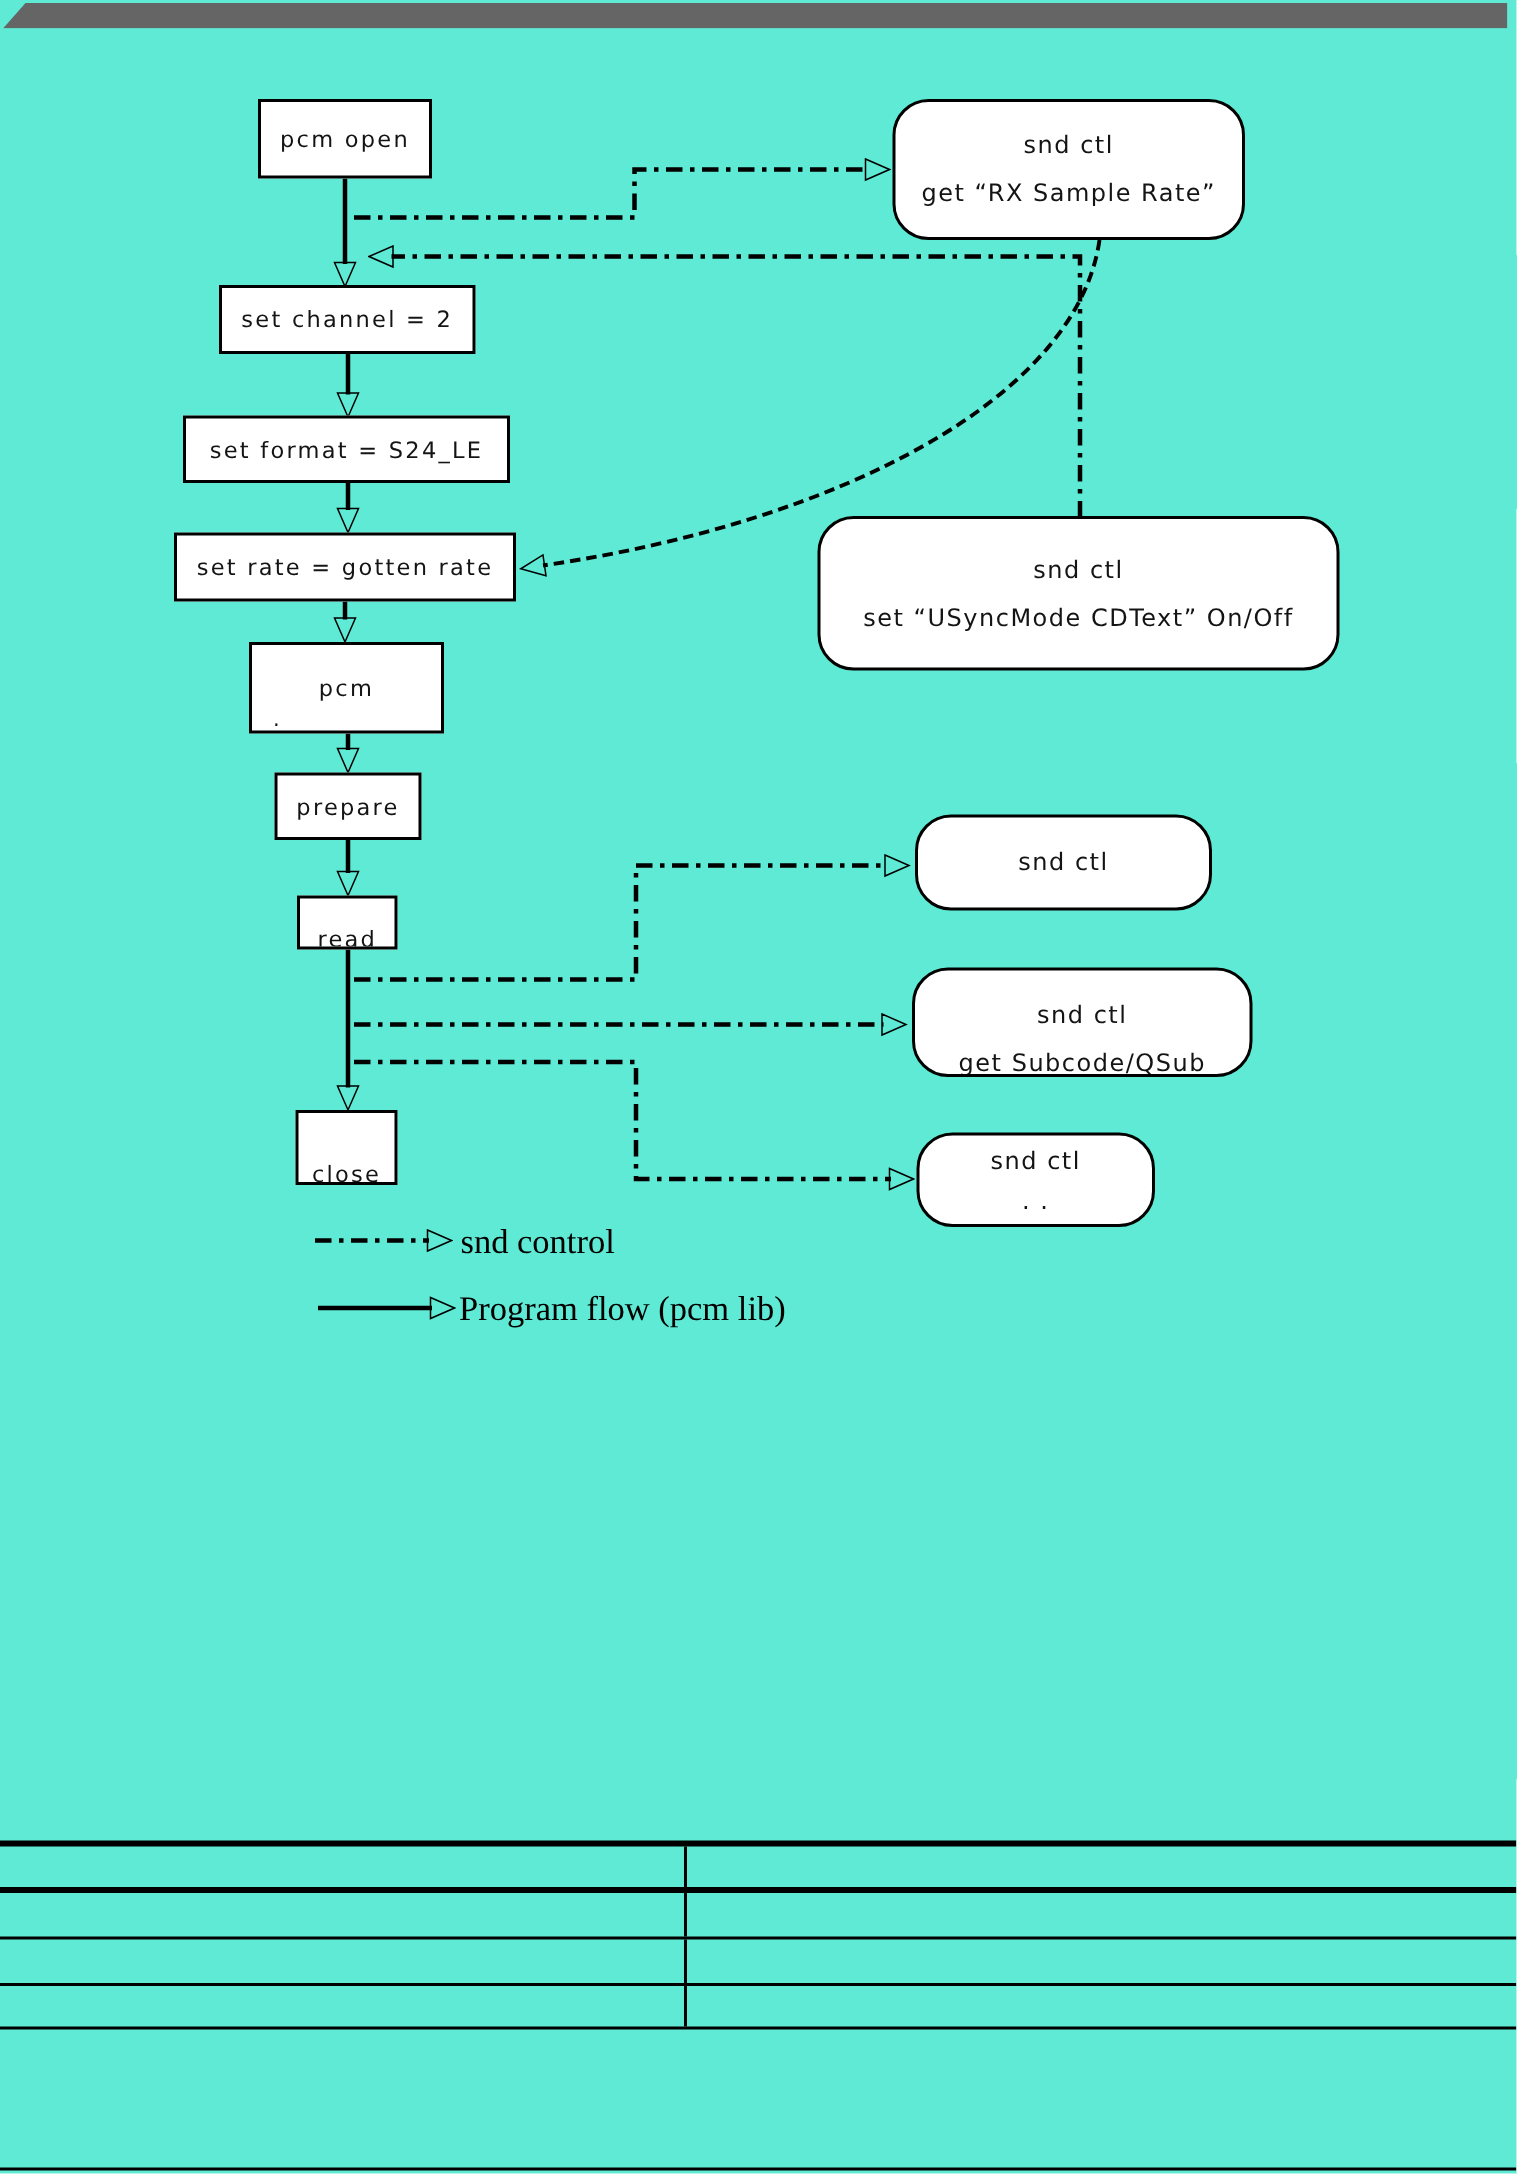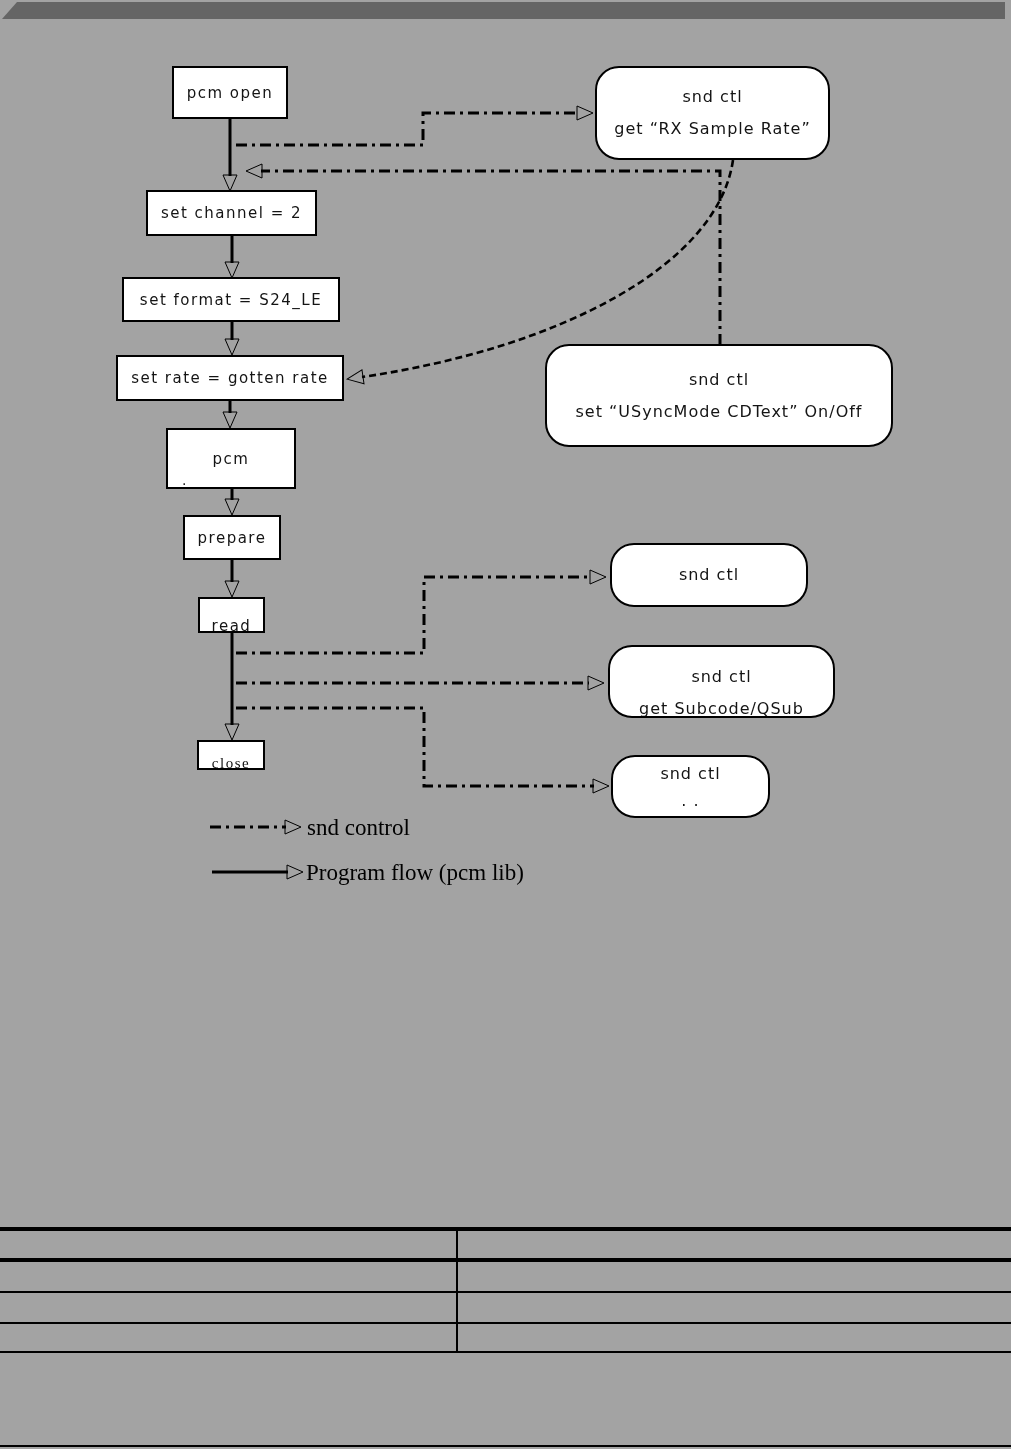--- a/index.html
+++ b/index.html
@@ -4,7 +4,7 @@
 <style>
   html,body{margin:0;padding:0;background:#fff;}
   .page{
-    position:relative;width:1011px;height:1449px;background:#a3a3a3;
+    position:relative;width:1011px;height:1449px;background:#5eead4;
     font-family:"DejaVu Sans",sans-serif;overflow:hidden;
   }
   

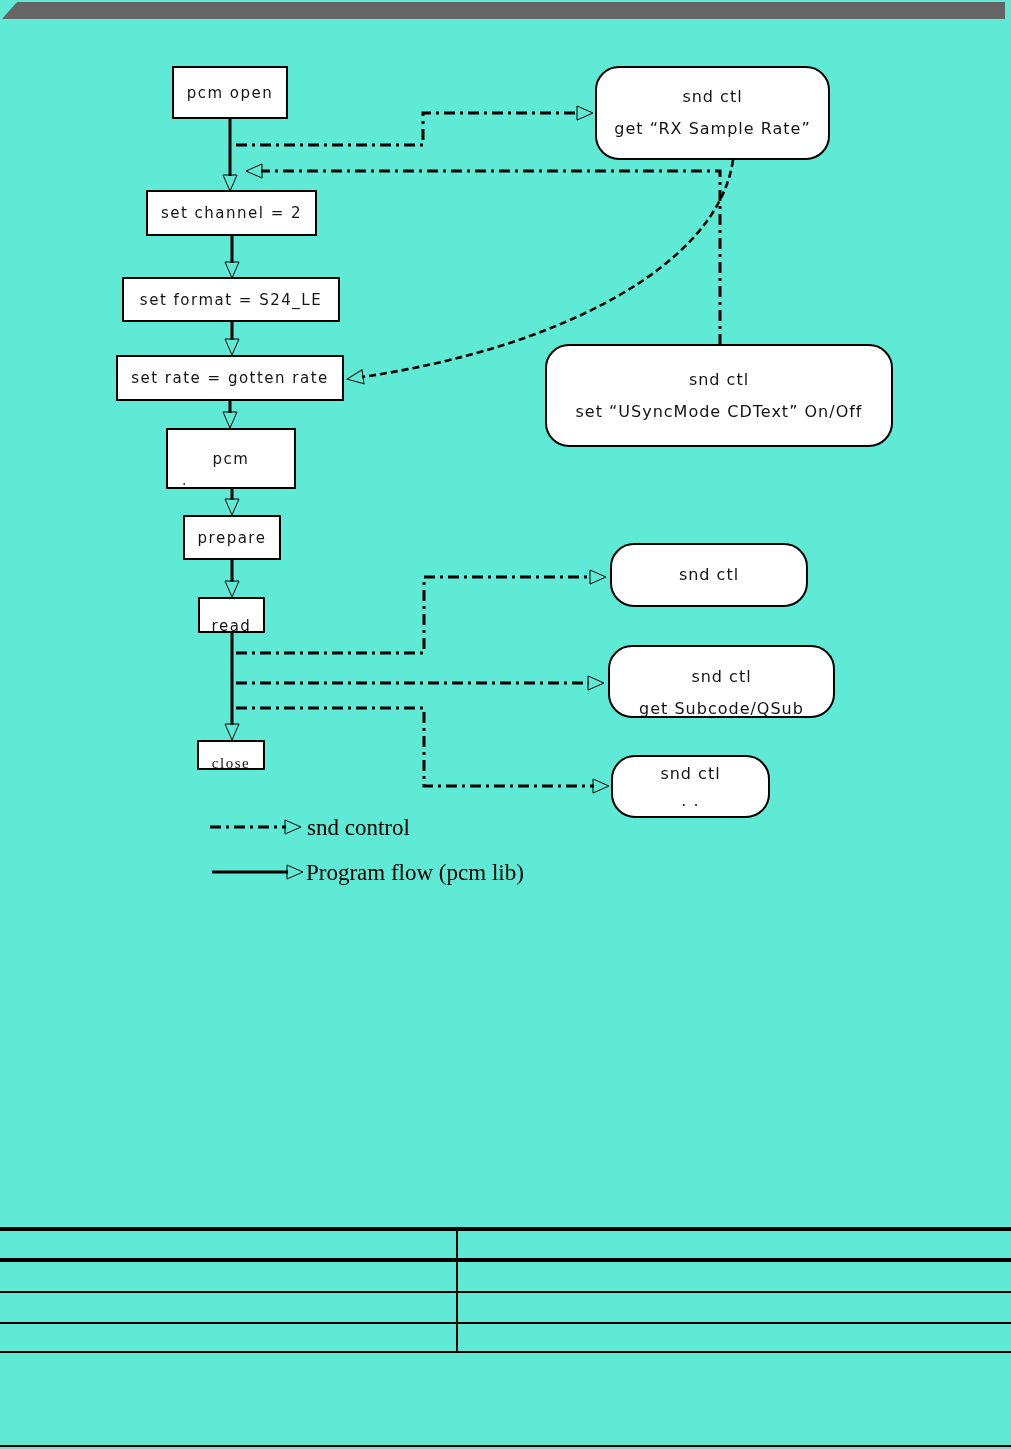--- a/index.html
+++ b/index.html
@@ -124,7 +124,7 @@
     <span class="lbl">read</span>
   </div>
 
-  <div class="fbox clip" style="left:197px;top:740px;width:68px;height:30px;font-family:Liberation Serif, serif;">
+  <div class="fbox clip" style="left:197px;top:740px;width:68px;height:50px;">
     <span class="lbl">close</span>
   </div>
 

